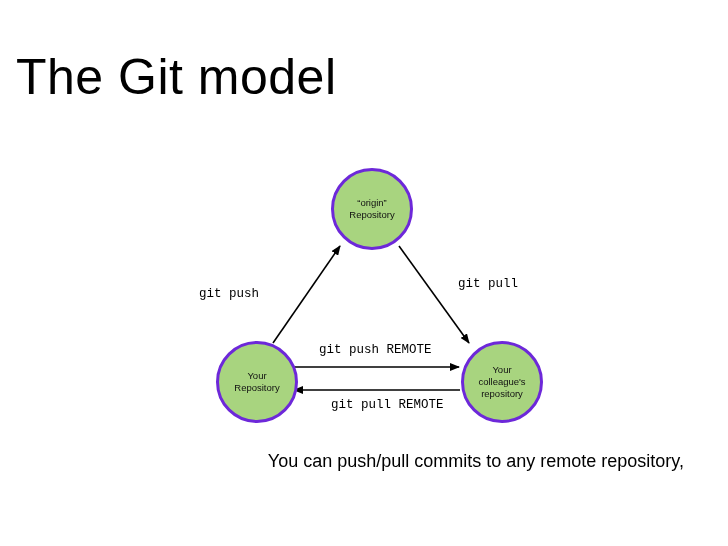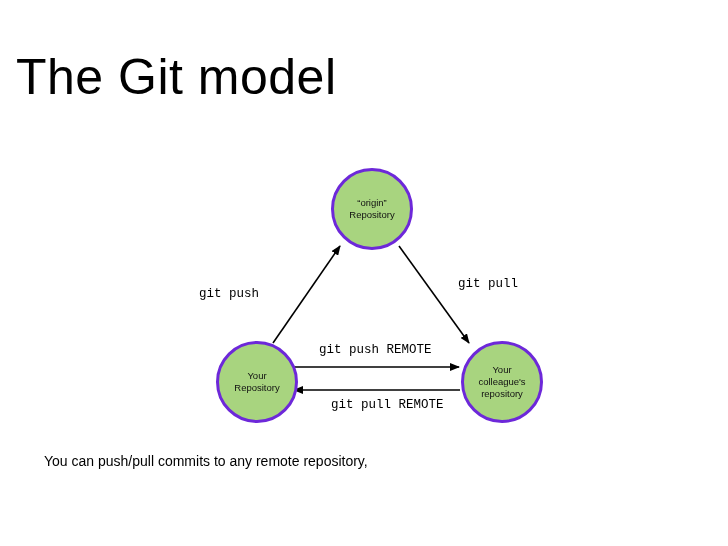--- a/index.html
+++ b/index.html
@@ -108,8 +108,8 @@
     left: 44px;
     top: 448px;
     width: 640px;
-    text-align: left;
-    font-size: 14px;
+    text-align: right;
+    font-size: 18px;
     line-height: 27px;
     color: #000000;
     font-family: "Liberation Sans", sans-serif;

